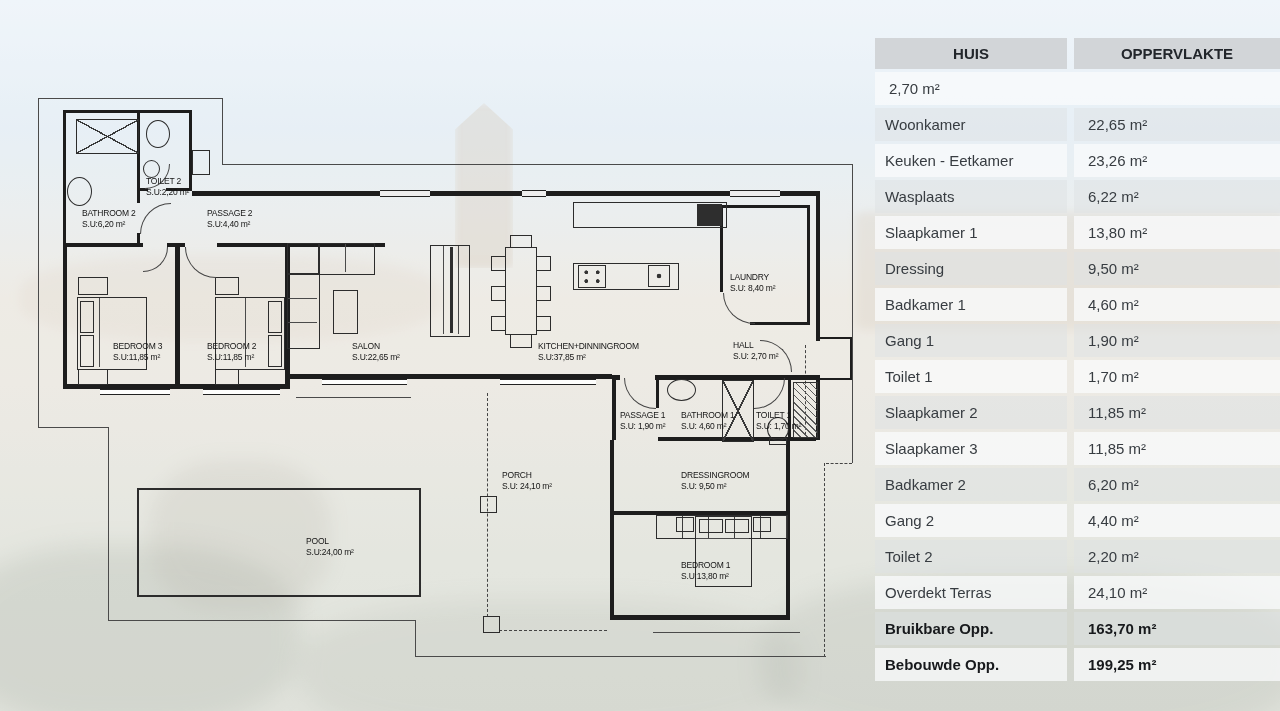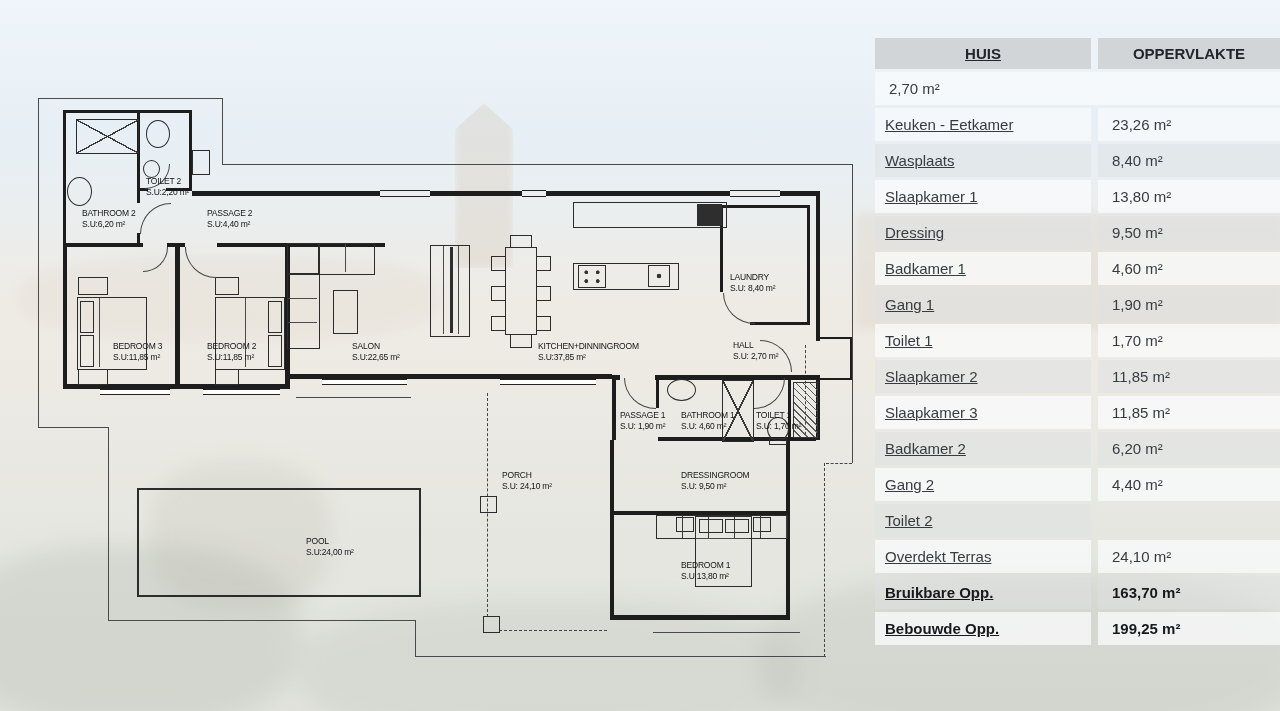--- a/index.html
+++ b/index.html
@@ -46,7 +46,7 @@
   .tbl{position:absolute;left:875px;top:38px;width:405px;}
   .trow{display:flex;gap:7px;margin-bottom:3px;}
   .tcell{box-sizing:border-box;display:flex;align-items:center;height:33px;font-size:15px;color:#373c41;}
-  .tname{width:216px;padding-left:10px;text-decoration:underline;}
+  .tname{width:192px;padding-left:10px;}
   .tval{flex:1;padding-left:14px;}
   .thead .tcell{height:31px;background:rgba(209,211,214,.95);font-weight:700;color:#22262b;justify-content:center;padding-left:0;}
   .trow.odd  .tcell{background:rgba(250,251,252,.75);}

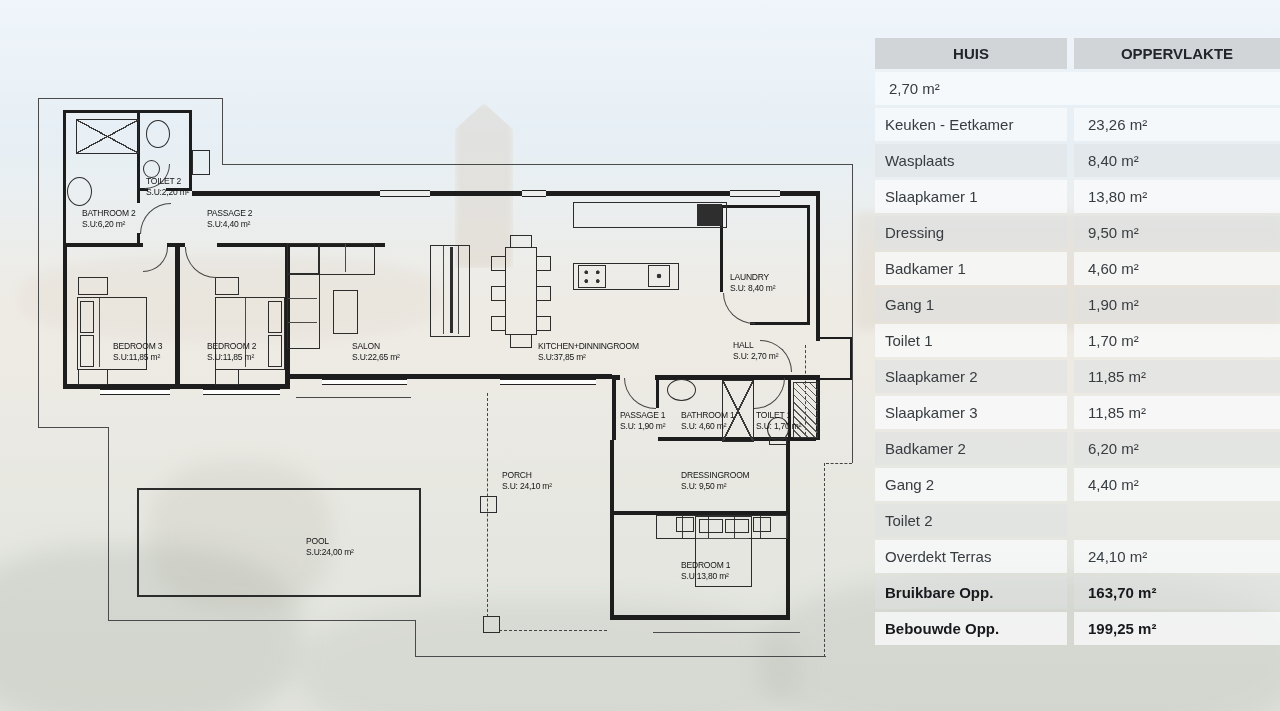--- a/index.html
+++ b/index.html
@@ -289,6 +289,10 @@
     <div class="trow odd">
         <div class="tcell tval">2,70 m²</div>
       </div>
+    <div class="trow even">
+        <div class="tcell tname">Woonkamer</div>
+        <div class="tcell tval">22,65 m²</div>
+      </div>
     <div class="trow odd">
         <div class="tcell tname">Keuken - Eetkamer</div>
         <div class="tcell tval">23,26 m²</div>

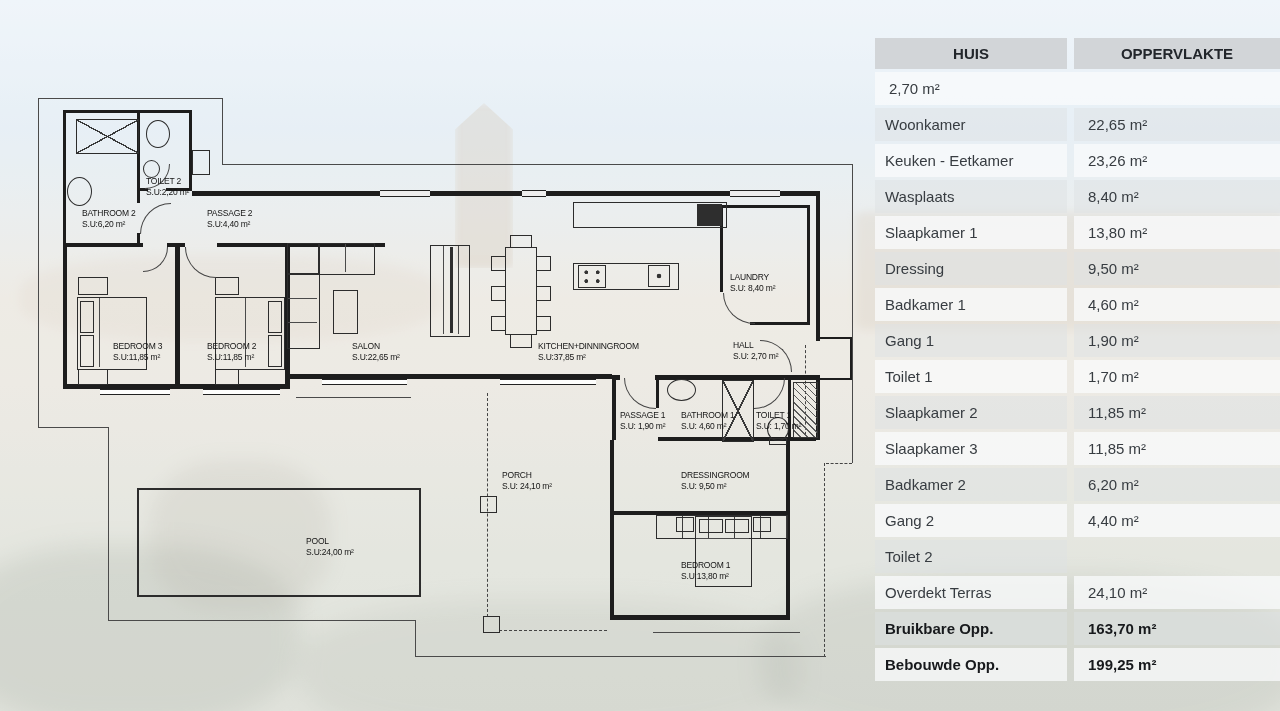--- a/index.html
+++ b/index.html
@@ -299,7 +299,7 @@
       </div>
     <div class="trow even">
         <div class="tcell tname">Wasplaats</div>
-        <div class="tcell tval">8,40 m²</div>
+        <div class="tcell tval">6,22 m²</div>
       </div>
     <div class="trow odd">
         <div class="tcell tname">Slaapkamer 1</div>

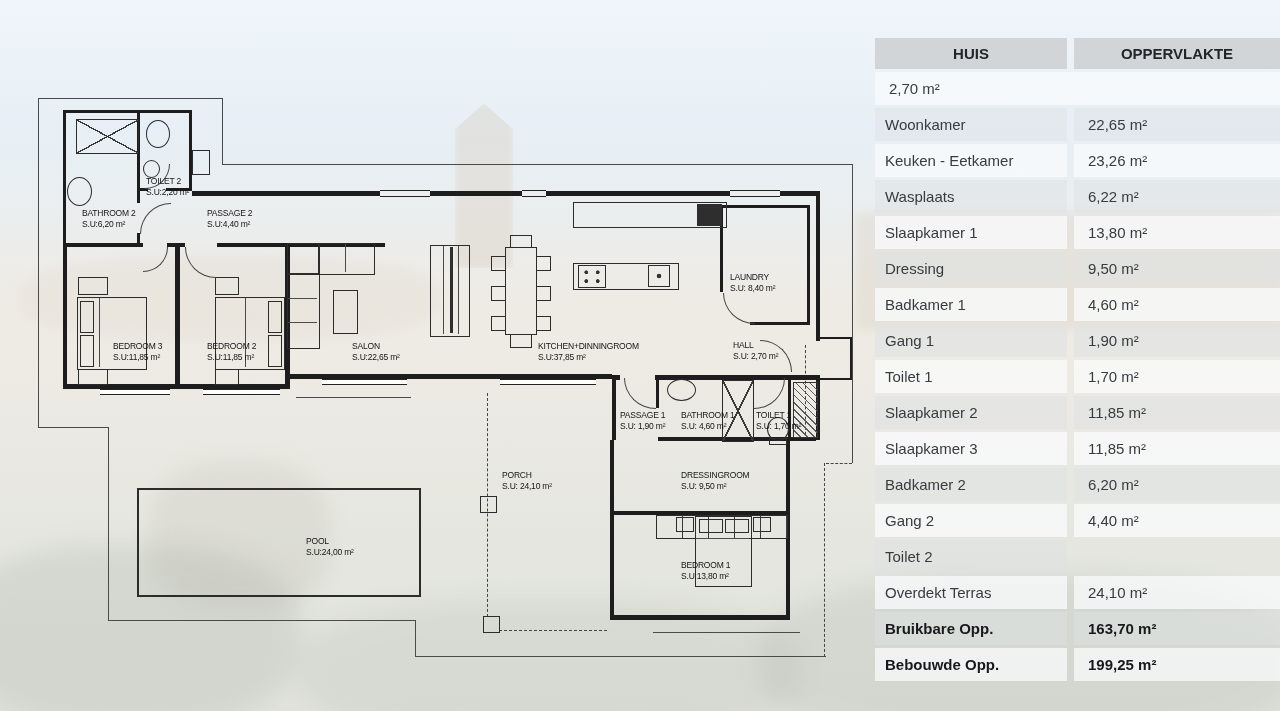--- a/index.html
+++ b/index.html
@@ -339,6 +339,7 @@
       </div>
     <div class="trow even">
         <div class="tcell tname">Toilet 2</div>
+        <div class="tcell tval">2,20 m²</div>
       </div>
     <div class="trow odd">
         <div class="tcell tname">Overdekt Terras</div>

